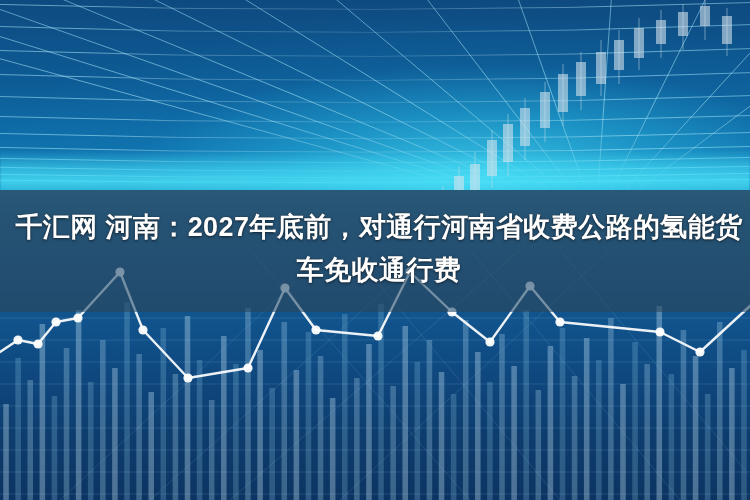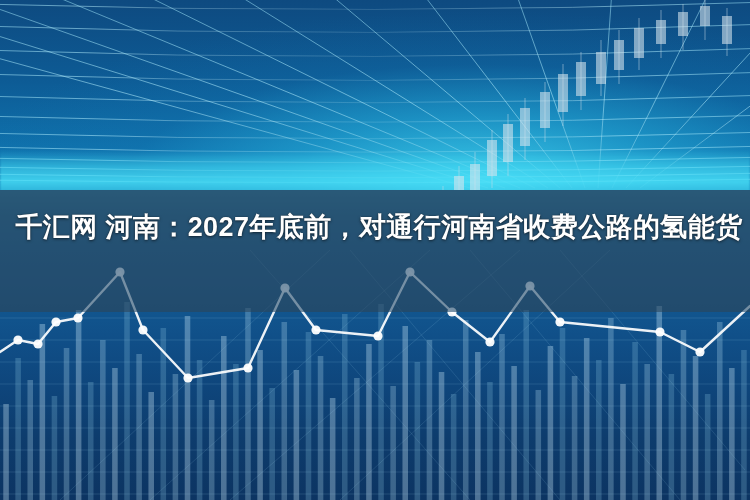--- a/index.html
+++ b/index.html
@@ -330,6 +330,7 @@
 
   <div id="headline">
     <span class="ln">千汇网 河南：2027年底前，对通行河南省收费公路的氢能货</span>
+    <span class="ln">车免收通行费</span>
   </div>
 
 </div>

